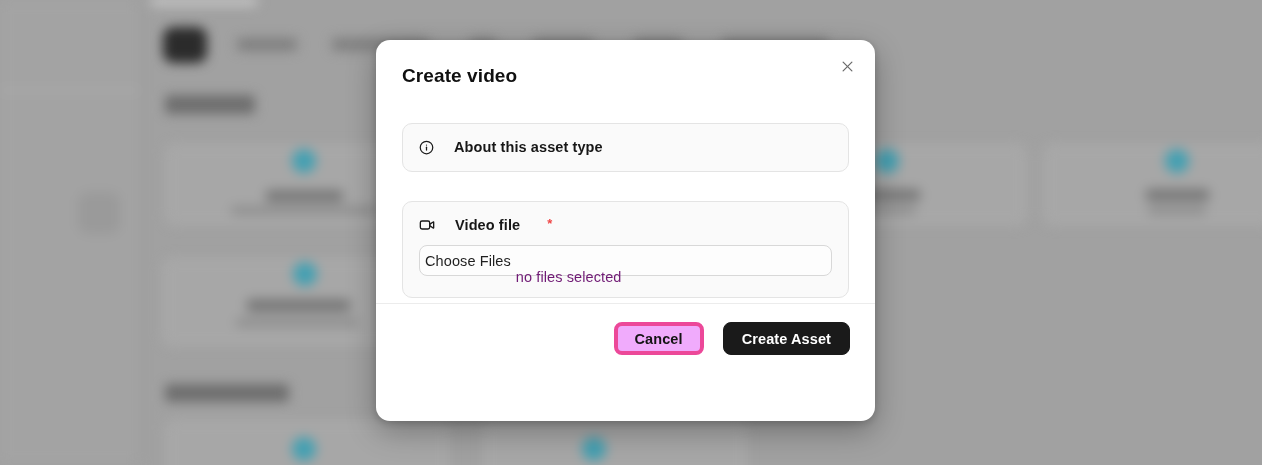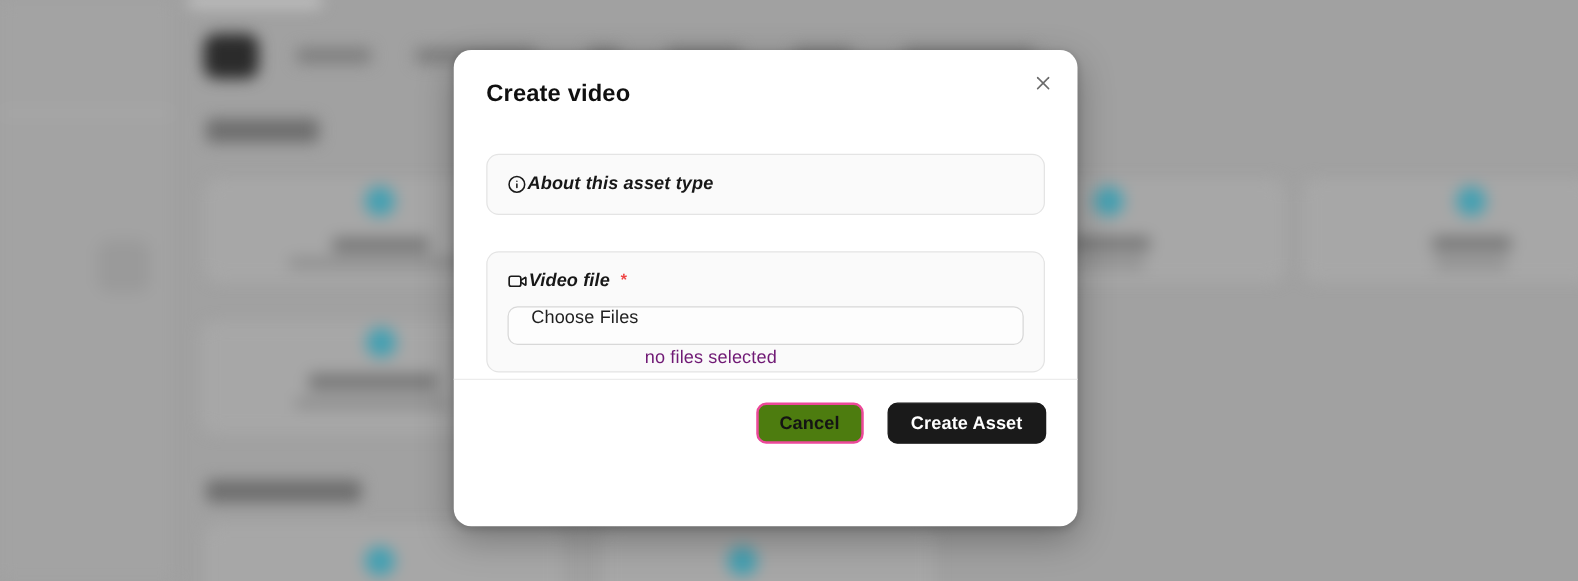--- a/index.html
+++ b/index.html
@@ -25,7 +25,7 @@
   .sublabel-blob{background:#8f8f8f;border-radius:3px;}
   
   .modal{
-    position:absolute;left:363px;top:40px;width:499px;height:381px;
+    position:absolute;left:376px;top:40px;width:499px;height:381px;
     background:#ffffff;border-radius:14px;
     box-shadow:0 10px 30px rgba(0,0,0,.30), 0 2px 8px rgba(0,0,0,.18);
     box-sizing:border-box;display:flex;flex-direction:column;

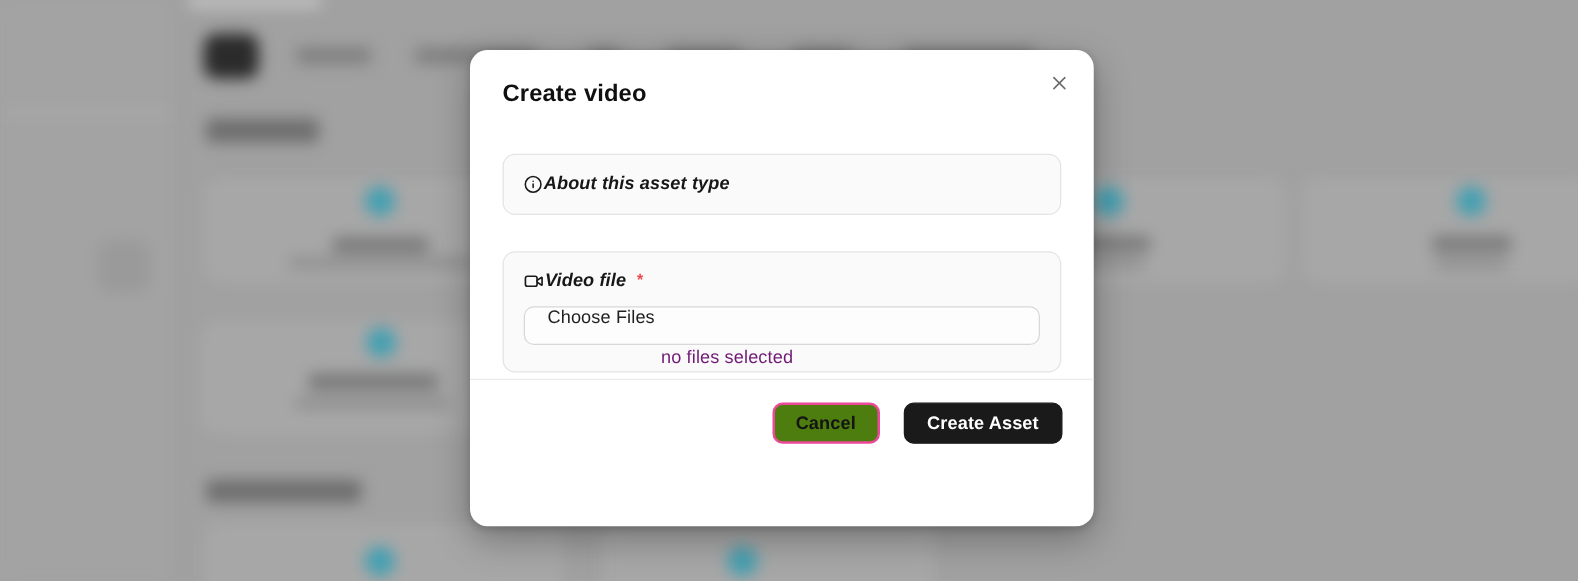--- a/index.html
+++ b/index.html
@@ -41,7 +41,7 @@
     box-sizing:border-box;background:#fafafa;border:1px solid #e4e4e4;border-radius:10px;
   }
   .info-card{margin-top:33px;padding:15px 16px 16px 16px;}
-  .card-head{display:flex;align-items:center;gap:1px;font-style:italic;}
+  .card-head{display:flex;align-items:center;gap:20px;}
   .card-head .ico{display:flex;color:#1a1a1a;}
   .card-head-text{font-size:14.5px;font-weight:700;color:#171717;letter-spacing:.1px;}
   .info-desc{margin-top:7px;font-size:14.5px;line-height:20px;color:#7b7b7b;letter-spacing:.1px;}

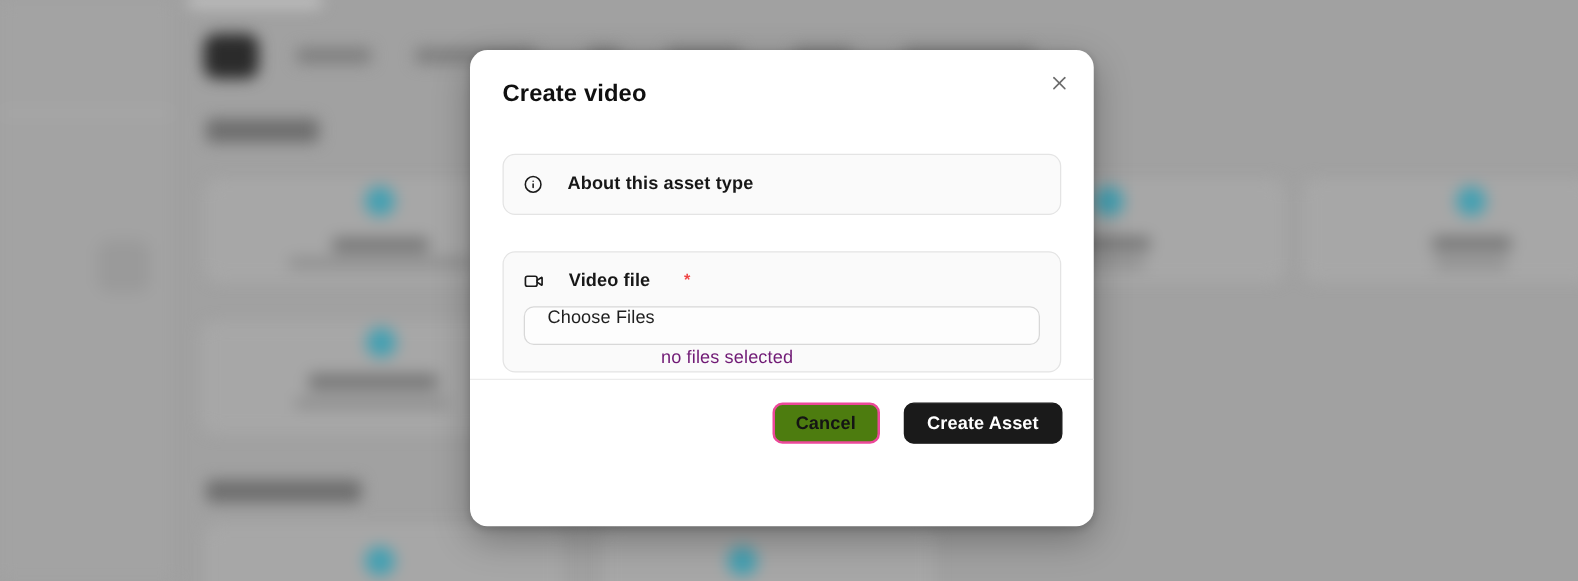--- a/index.html
+++ b/index.html
@@ -50,7 +50,7 @@
   .file-input{
     box-sizing:border-box;margin-top:12px;height:31px;width:100%;
     border:1px solid #d8d8d8;border-radius:8px;background:#fdfdfd;
-    display:flex;padding:0 18px;cursor:pointer;
+    display:flex;align-items:center;padding:0 5px;cursor:pointer;
     font-size:14.5px;color:#2d2d2d;letter-spacing:.1px;
   }
   .file-input .file-btn{color:#1f1f1f;}

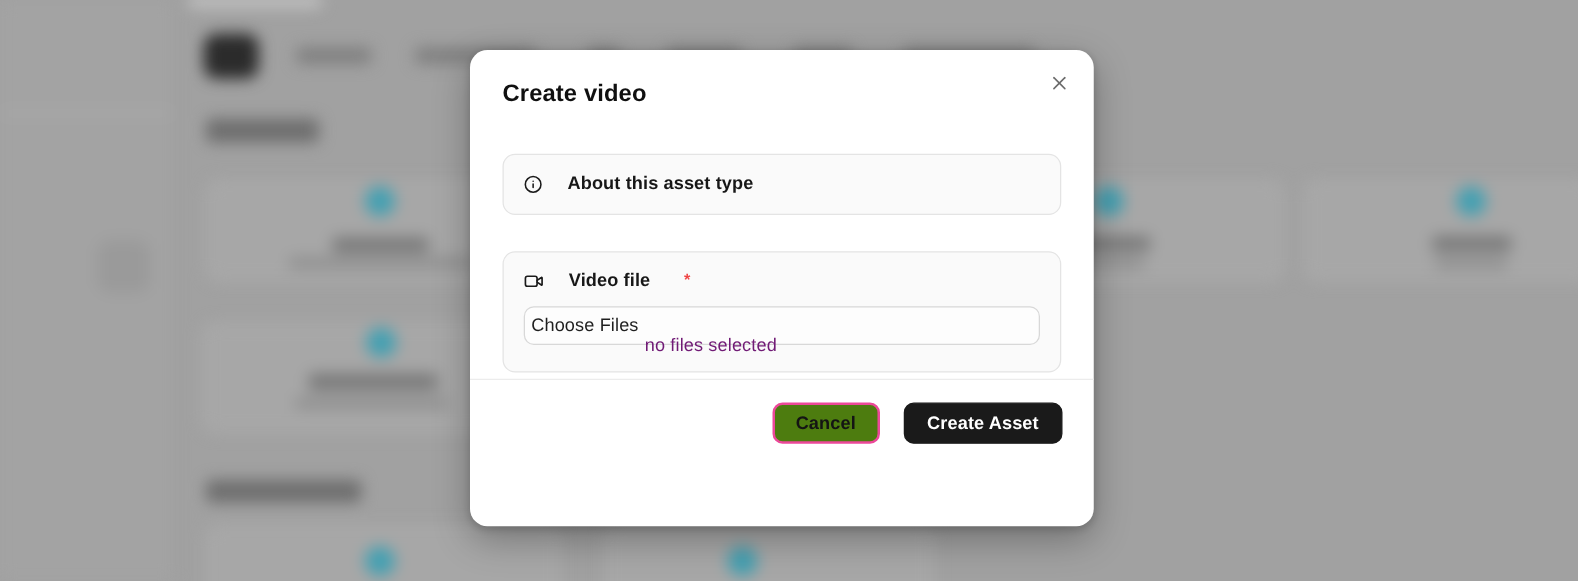--- a/index.html
+++ b/index.html
@@ -65,7 +65,7 @@
     font-family:"Liberation Sans", sans-serif;cursor:pointer;letter-spacing:.1px;
     display:flex;align-items:center;justify-content:center;
   }
-  .btn-cancel{background:#4d7c0f;border:2px solid #ec4899;color:#141414;padding:0 17px;}
+  .btn-cancel{background:#f0abfc;border:4px solid #ec4899;color:#141414;padding:0 17px;}
   .btn-submit{background:#1a1a1a;border:1px solid #1a1a1a;color:#ffffff;padding:0 18px;}
 </style>
 </head>

